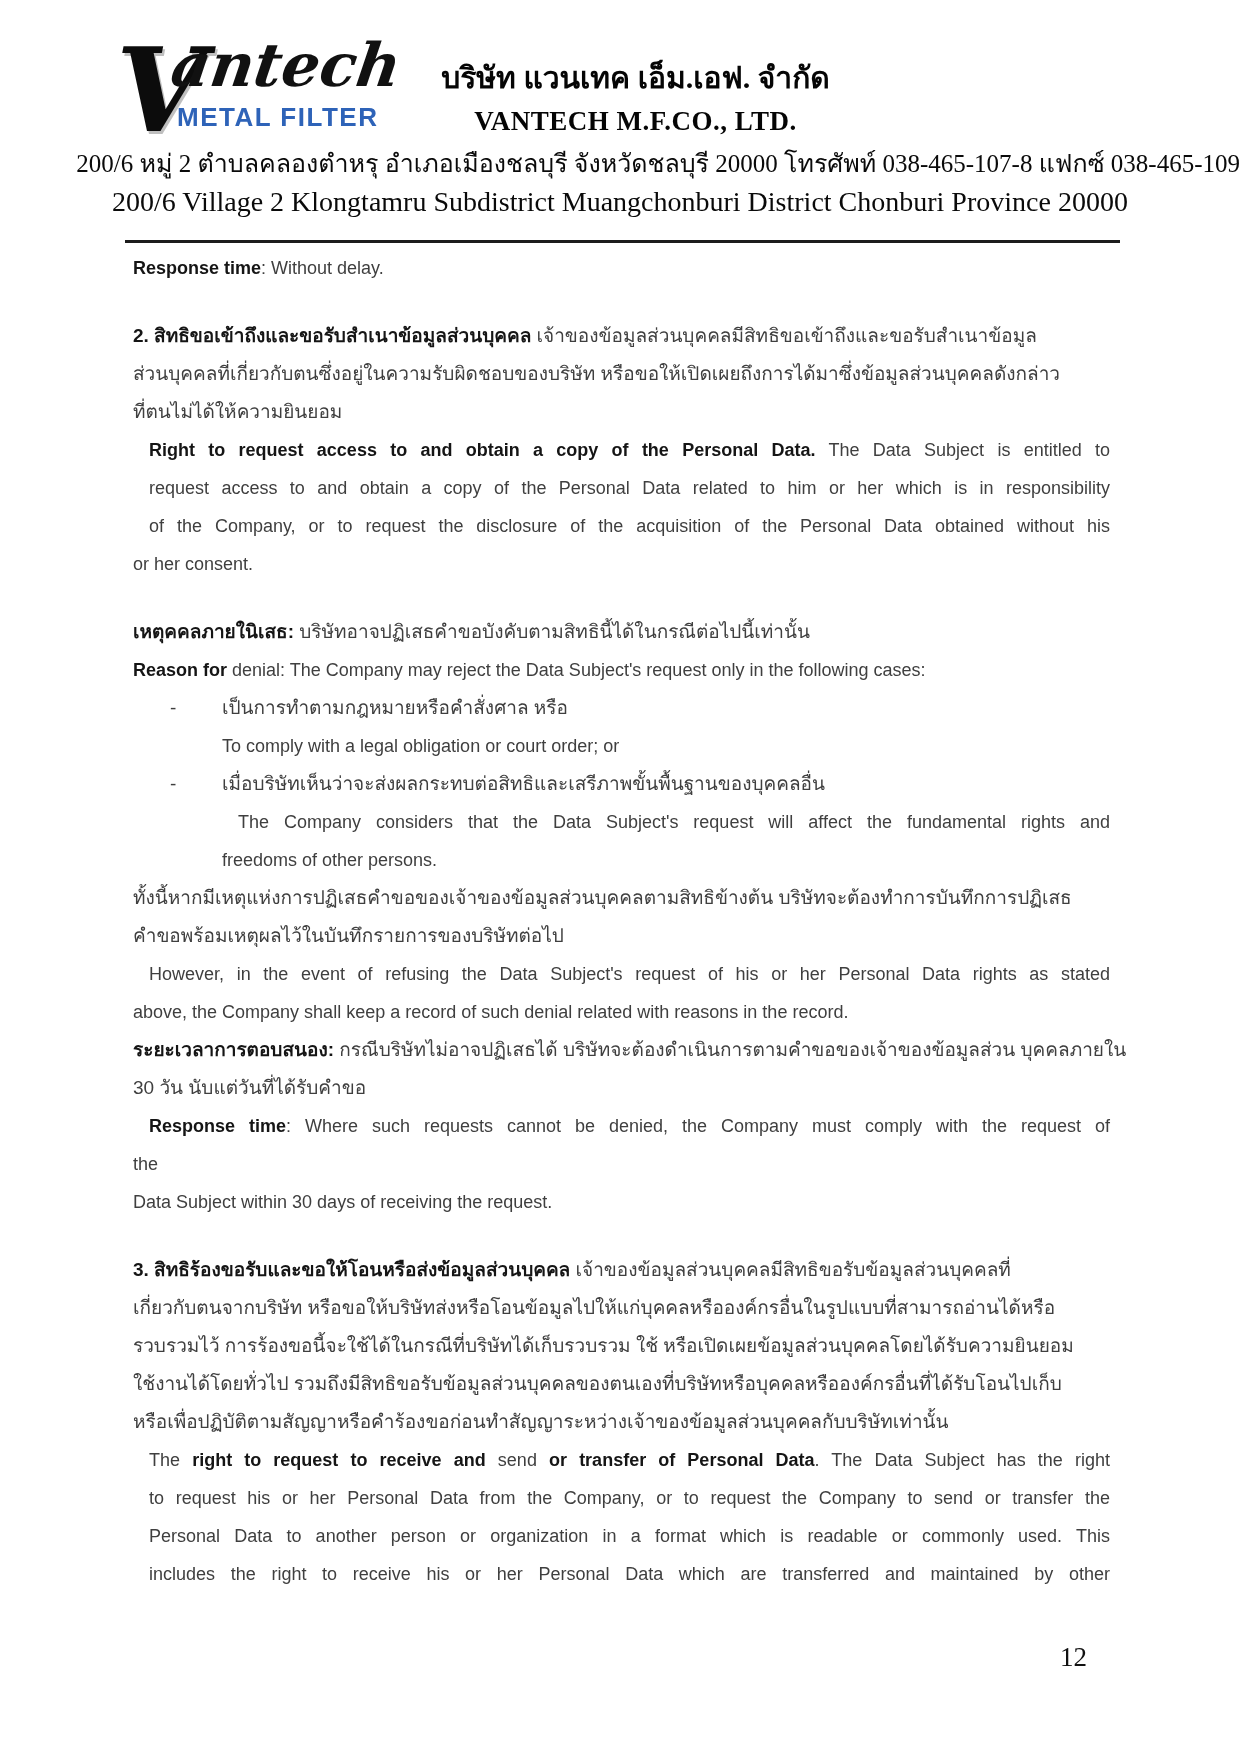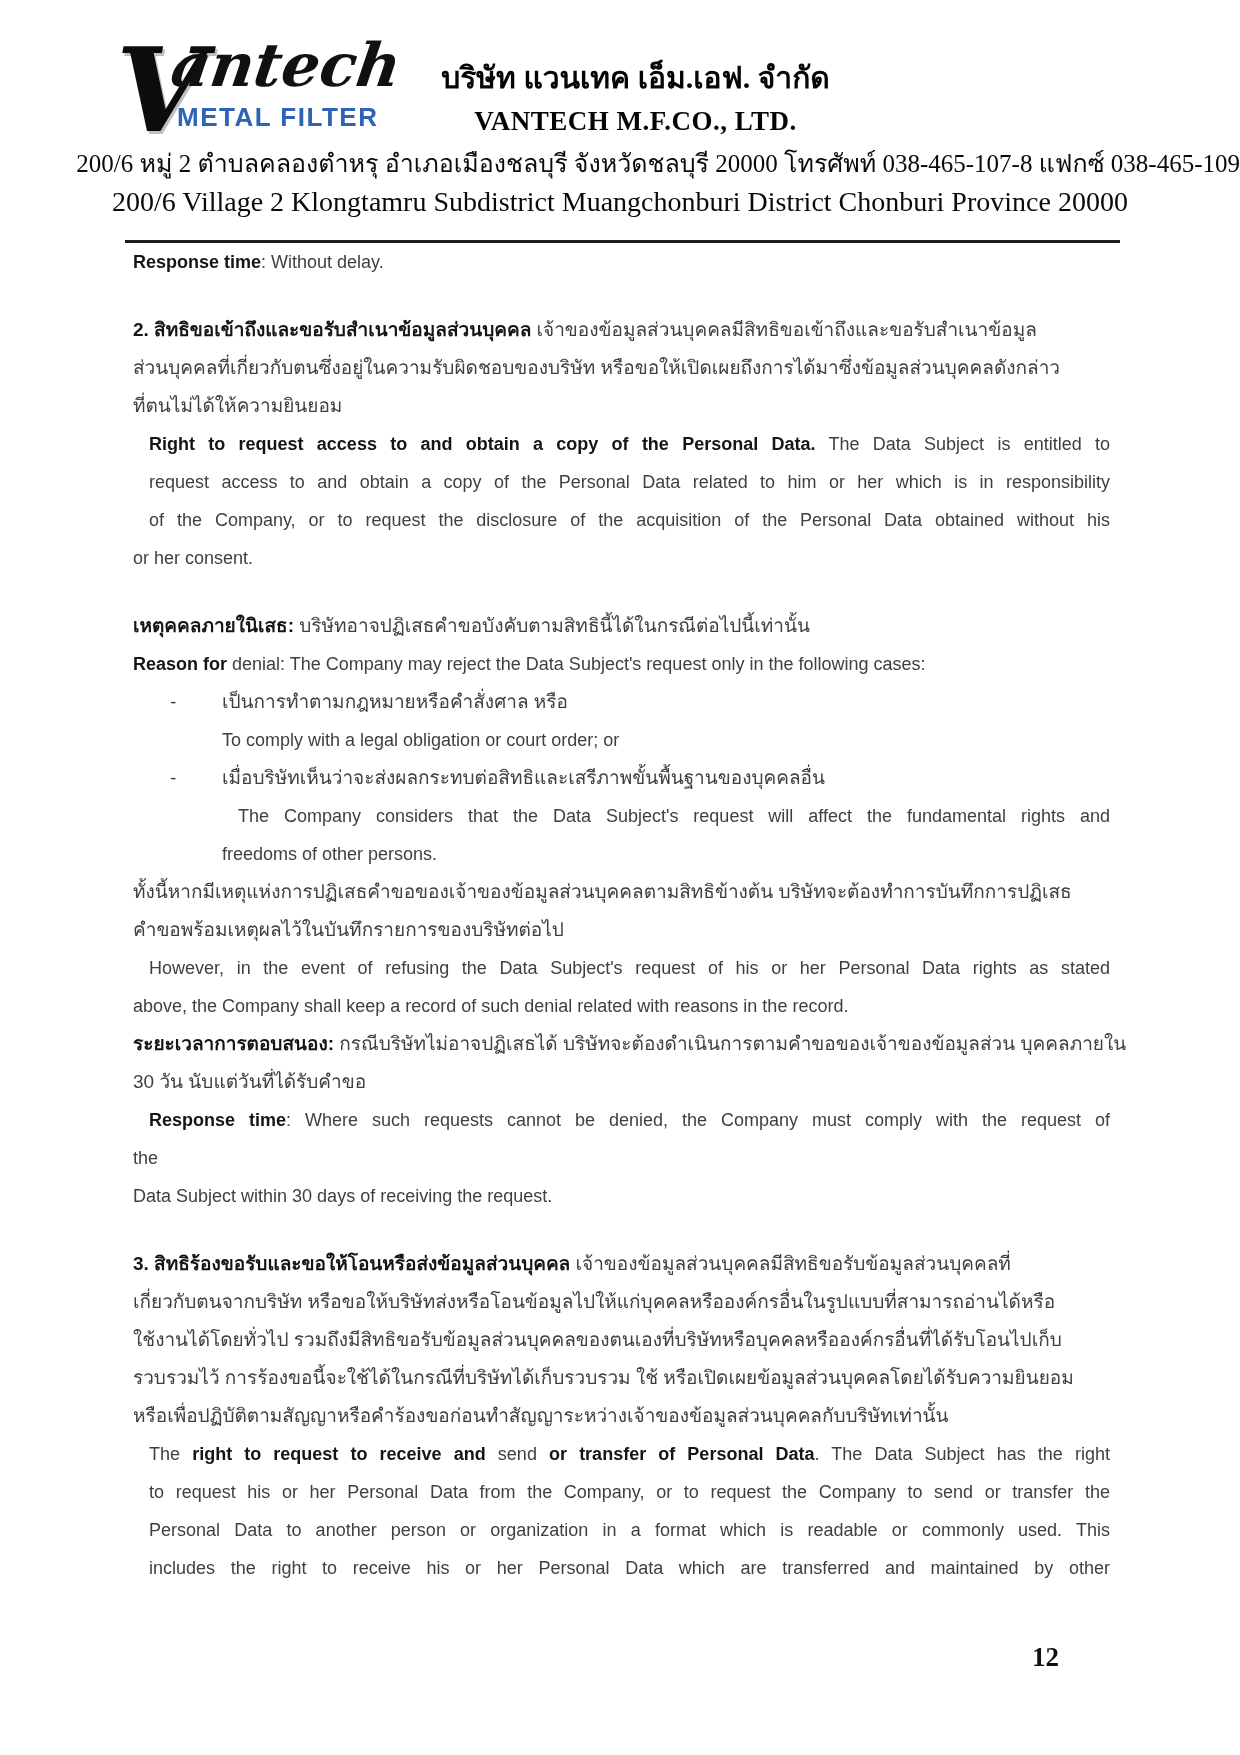--- a/index.html
+++ b/index.html
@@ -44,7 +44,7 @@
   }
   .rule { margin:22px 120px 0 125px; border:0; border-top:3px solid #1c1c1c; height:0; }
   
-  .doc-body { margin:0 130px 0 133px; }
+  .doc-body { margin:0 130px 0 133px; padding-top:6px; }
   .ln {
     font-size:18px; line-height:38px; color:#3f3f3f; white-space:nowrap;
   }

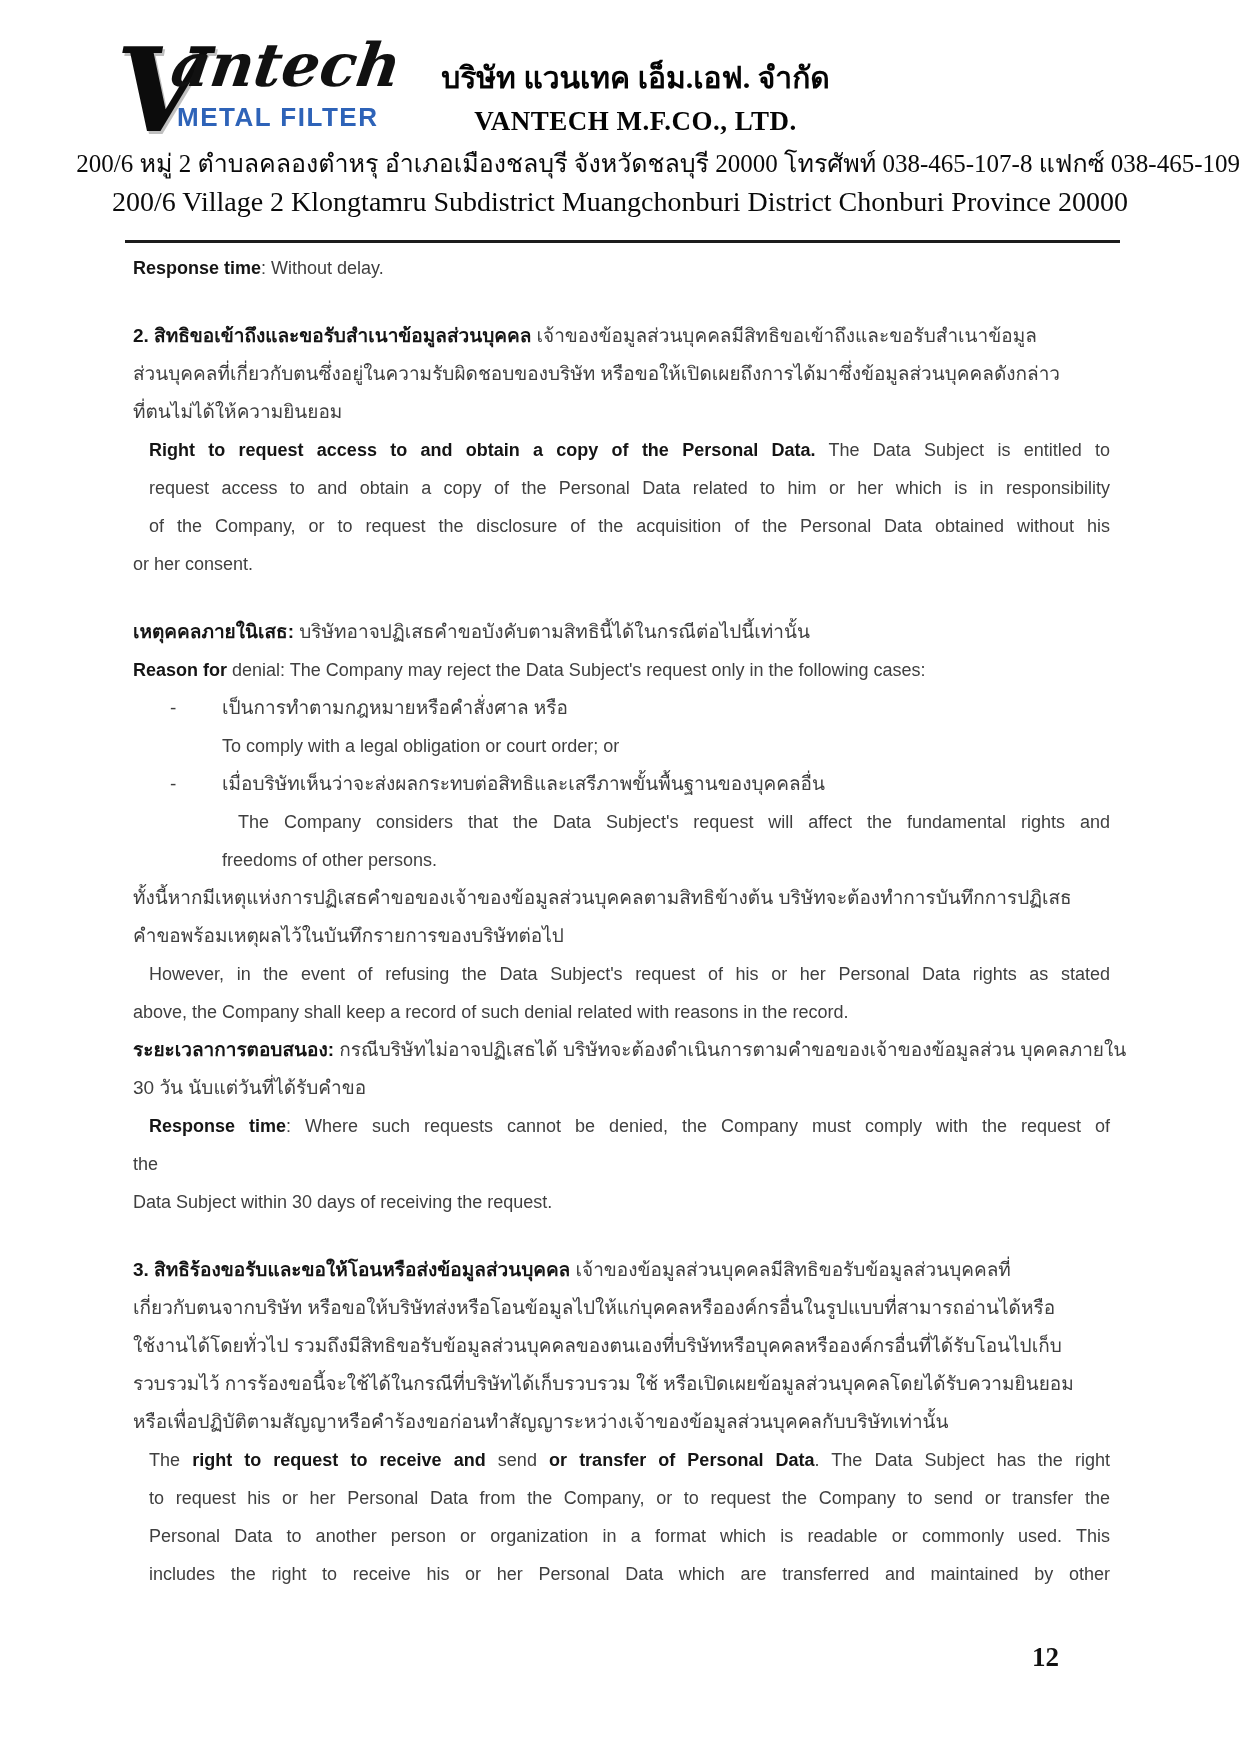--- a/index.html
+++ b/index.html
@@ -108,8 +108,8 @@
       <div class="ln"><span>Data Subject within 30 days of receiving the request.</span></div>
       <div class="ln th gap"><span class="b">3. สิทธิร้องขอรับและขอให้โอนหรือส่งข้อมูลส่วนบุคคล</span><span> เจ้าของข้อมูลส่วนบุคคลมีสิทธิขอรับข้อมูลส่วนบุคคลที่</span></div>
       <div class="ln th"><span>เกี่ยวกับตนจากบริษัท หรือขอให้บริษัทส่งหรือโอนข้อมูลไปให้แก่บุคคลหรือองค์กรอื่นในรูปแบบที่สามารถอ่านได้หรือ</span></div>
+      <div class="ln th"><span>รวบรวมไว้ การร้องขอนี้จะใช้ได้ในกรณีที่บริษัทได้เก็บรวบรวม ใช้ หรือเปิดเผยข้อมูลส่วนบุคคลโดยได้รับความยินยอม</span></div>
       <div class="ln th"><span>ใช้งานได้โดยทั่วไป รวมถึงมีสิทธิขอรับข้อมูลส่วนบุคคลของตนเองที่บริษัทหรือบุคคลหรือองค์กรอื่นที่ได้รับโอนไปเก็บ</span></div>
-      <div class="ln th"><span>รวบรวมไว้ การร้องขอนี้จะใช้ได้ในกรณีที่บริษัทได้เก็บรวบรวม ใช้ หรือเปิดเผยข้อมูลส่วนบุคคลโดยได้รับความยินยอม</span></div>
       <div class="ln th"><span>หรือเพื่อปฏิบัติตามสัญญาหรือคำร้องขอก่อนทำสัญญาระหว่างเจ้าของข้อมูลส่วนบุคคลกับบริษัทเท่านั้น</span></div>
       <div class="ln just"><span>The </span><span class="b">right to request to receive and</span><span> send </span><span class="b">or transfer of Personal Data</span><span>. The Data Subject has the right</span></div>
       <div class="ln just"><span>to request his or her Personal Data from the Company, or to request the Company to send or transfer the</span></div>

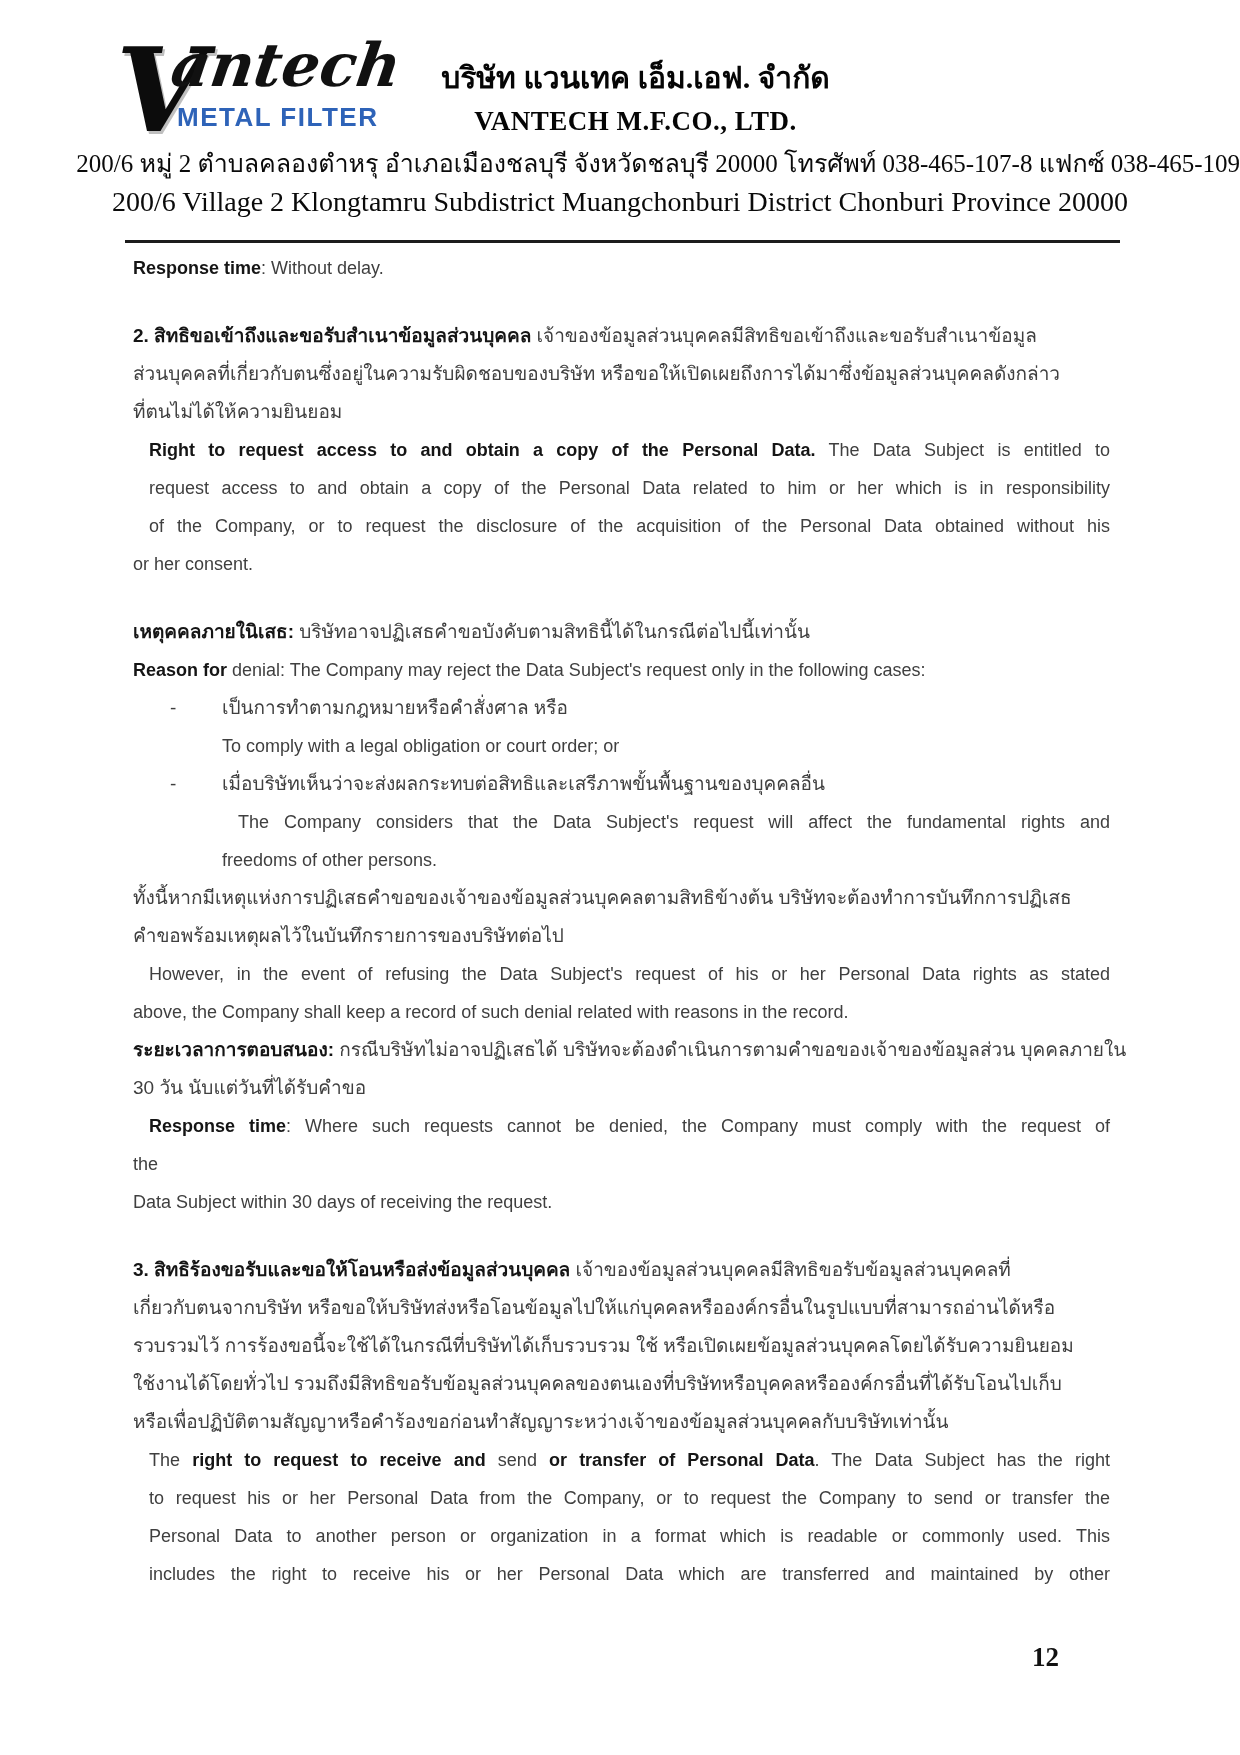--- a/index.html
+++ b/index.html
@@ -57,8 +57,8 @@
   .ln.cont { padding-left:89px; }
   
   .pageno {
-    position:absolute; left:1032px; top:1642px;
-    font-family:"Liberation Serif","DejaVu Serif",serif; font-size:27px; color:#111;font-weight:bold;
+    position:absolute; left:1060px; top:1642px;
+    font-family:"Liberation Serif","DejaVu Serif",serif; font-size:27px; color:#111;
   }
 </style>
 </head>

